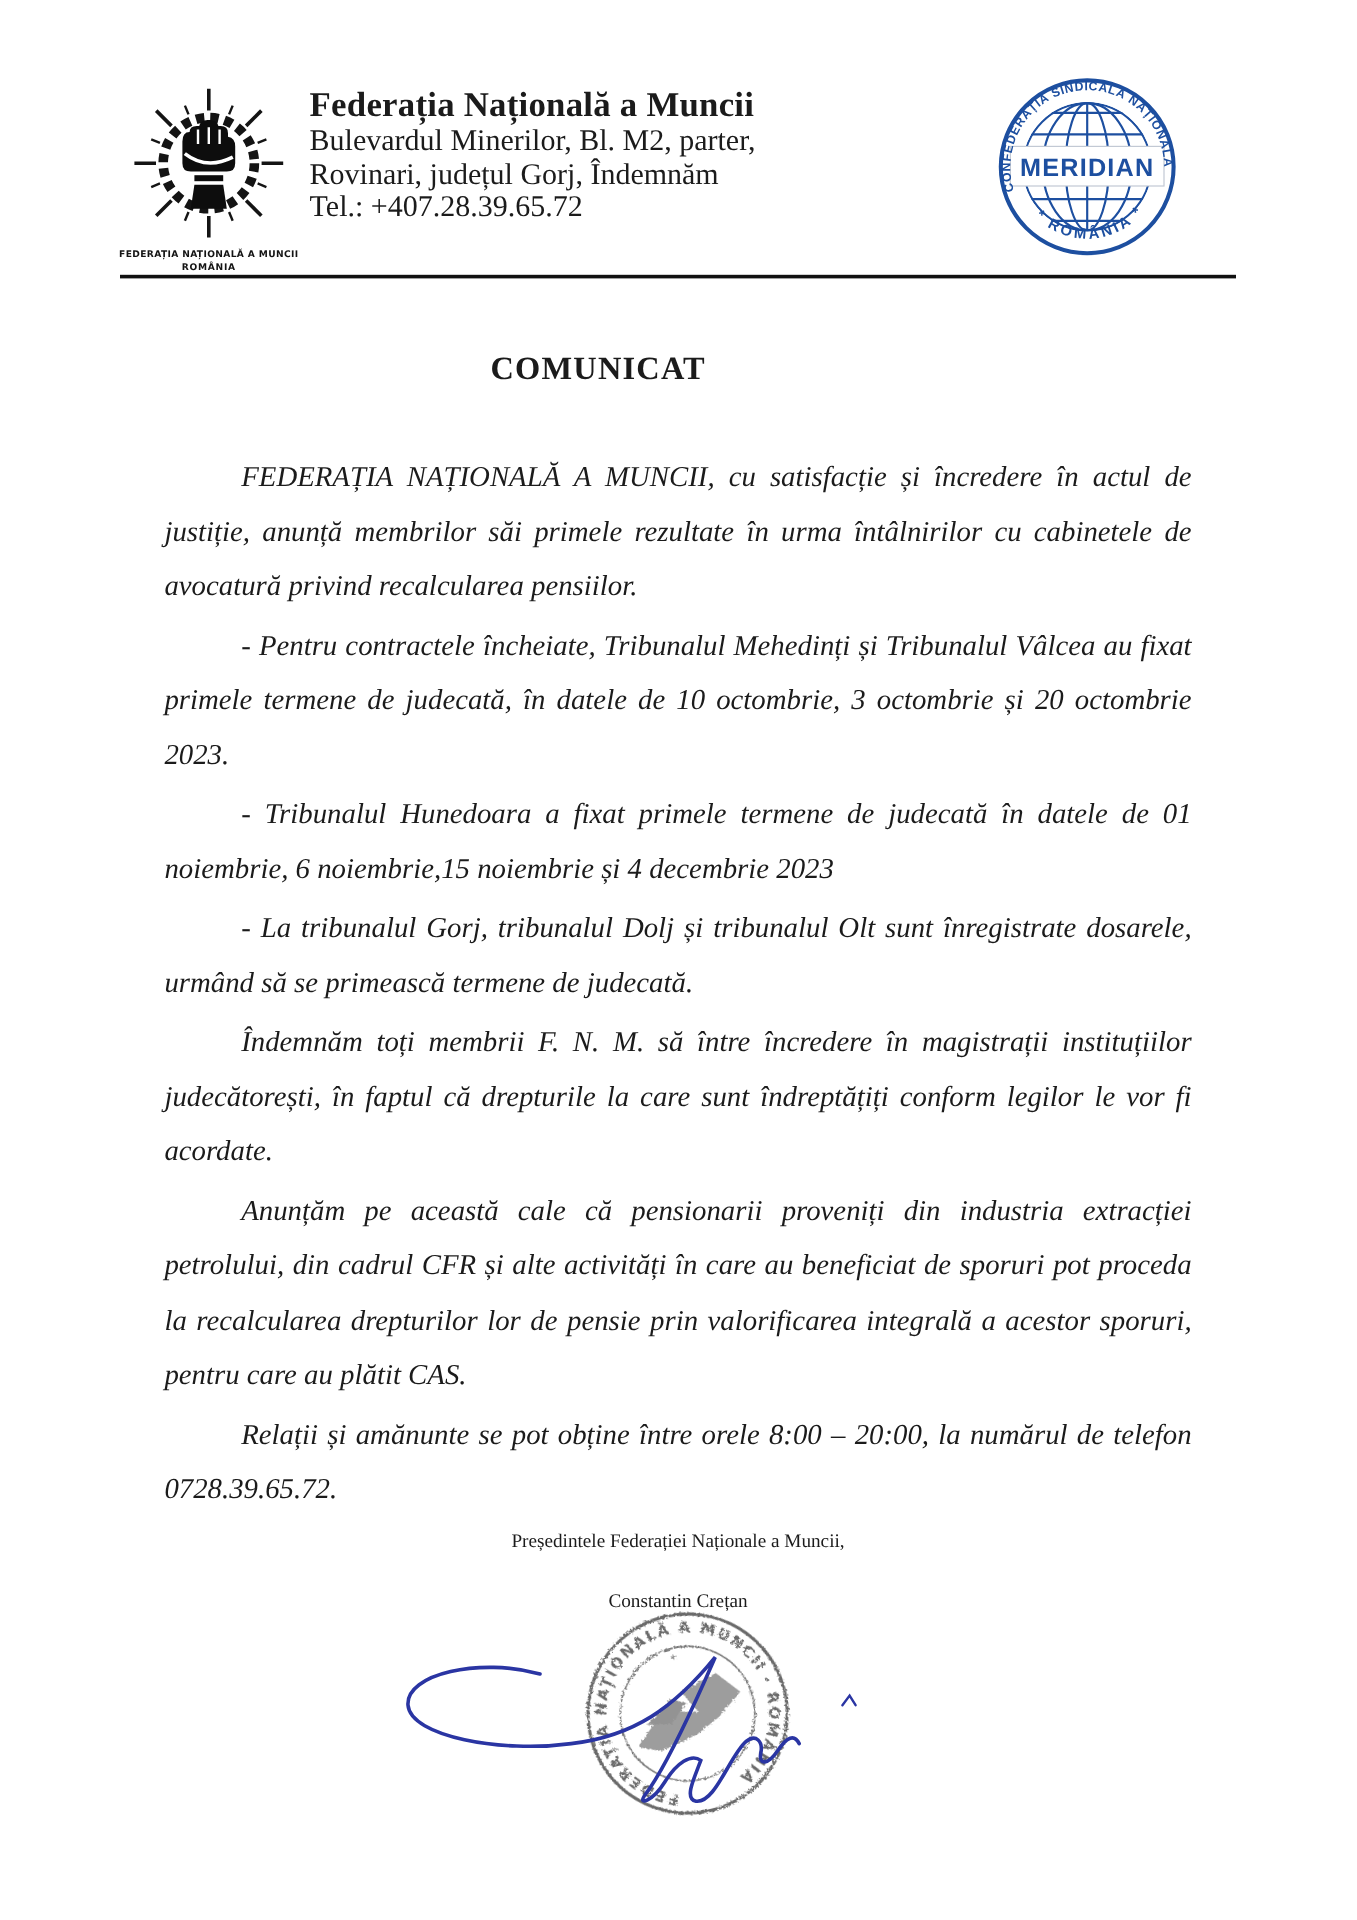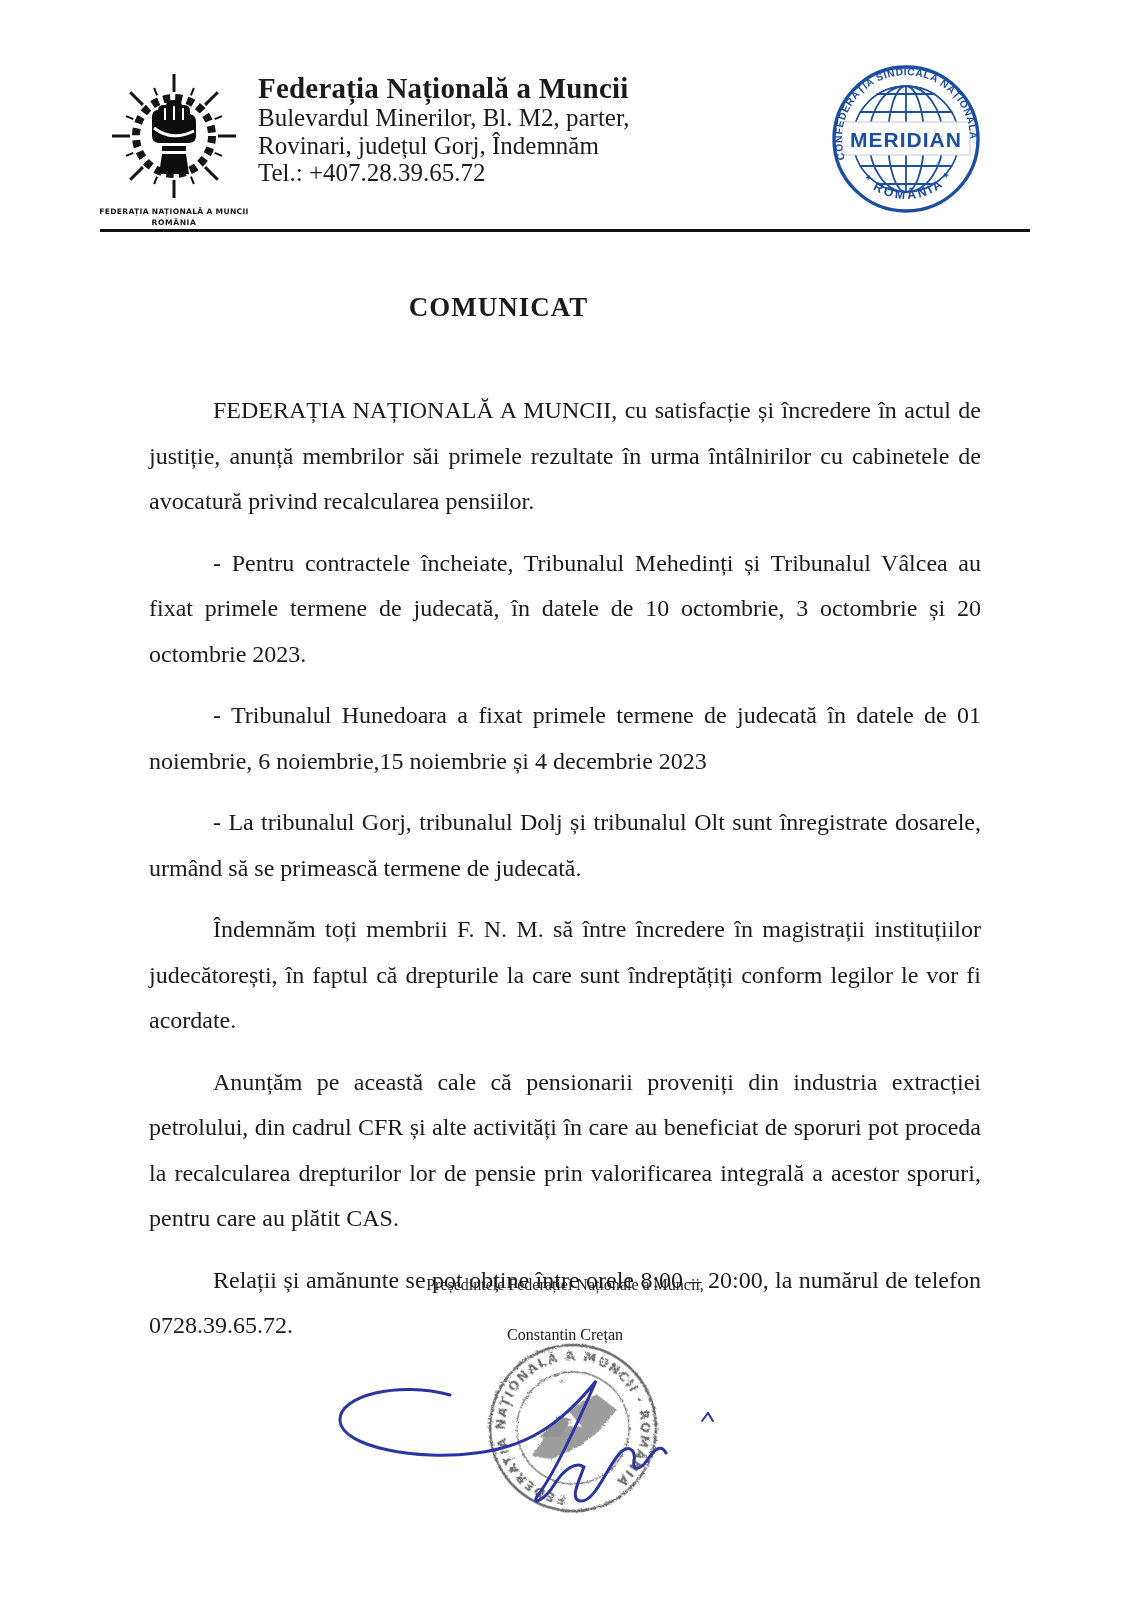--- a/index.html
+++ b/index.html
@@ -21,7 +21,7 @@
   
   .body-text{position:absolute;left:133px;top:372px;width:864px;
     font-size:24px;line-height:45.5px;text-align:justify;}
-  .body-text p{margin:16px;text-indent:64px;}
+  .body-text p{margin:4px;text-indent:64px;font-style:italic;}
   
   .signoff{position:absolute;left:133px;top:1260px;width:864px;text-align:center;
     font-size:16px;line-height:50px;}

